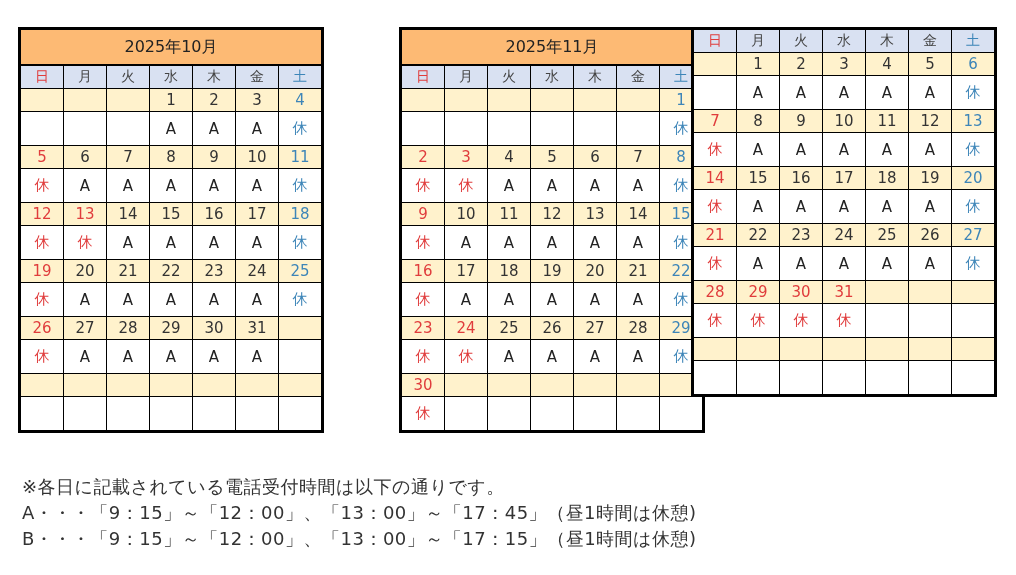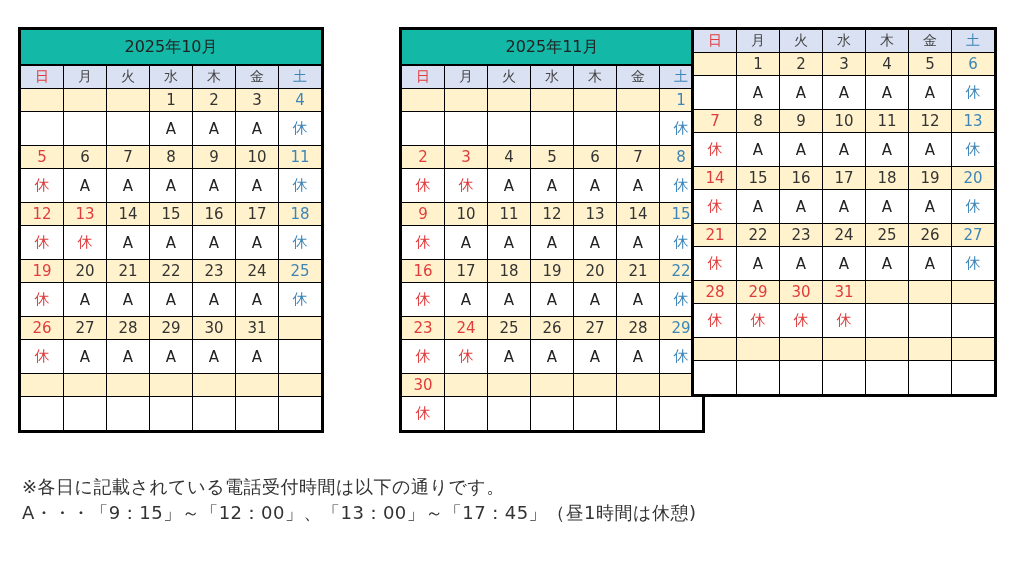--- a/index.html
+++ b/index.html
@@ -9,7 +9,7 @@
          box-sizing:content-box; background:#fff; }
   .cal table { border-collapse:collapse; width:100%; table-layout:fixed; }
   .cal td { border:1px solid #000; text-align:center; padding:0; font-size:15px; }
-  .cal .title td { background:#14b8a6; height:34px; font-size:16px; color:#222; border-bottom:2px solid #000; }
+  .cal .title td { background:#fdba74; height:34px; font-size:16px; color:#222; border-bottom:2px solid #000; }
   .cal .wd td { background:#d9e1f2; height:22px; font-size:14px; color:#444; }
   .cal .date td { background:#fff2cc; height:22px; color:#333; }
   .cal .stat td { background:#ffffff; height:33px; color:#222; }

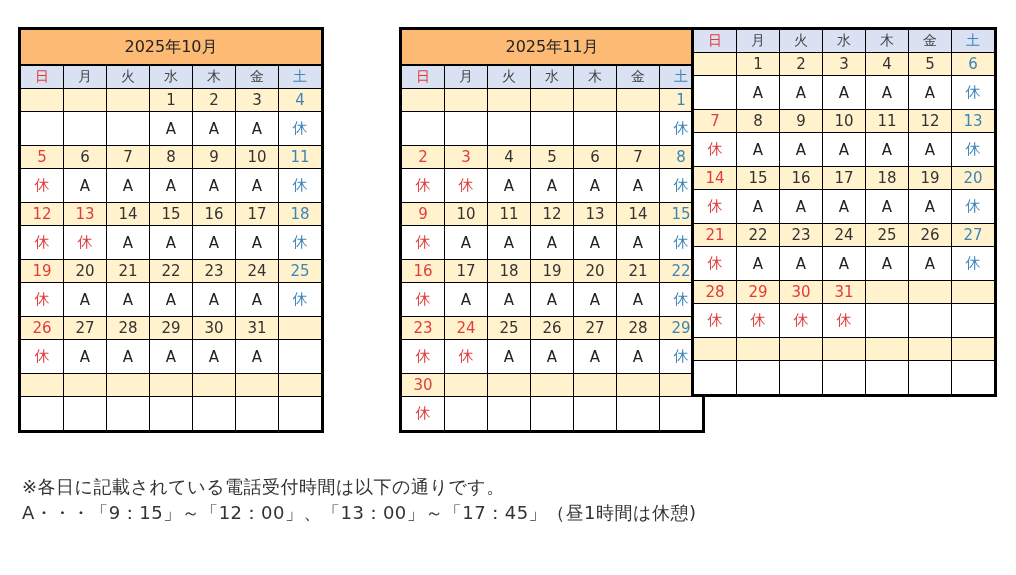--- a/index.html
+++ b/index.html
@@ -401,6 +401,7 @@
 <div class="notes">
   <div>※各日に記載されている電話受付時間は以下の通りです。</div>
   <div>A・・・「9：15」～「12：00」、「13：00」～「17：45」（昼1時間は休憩)</div>
+  <div>B・・・「9：15」～「12：00」、「13：00」～「17：15」（昼1時間は休憩)</div>
 </div>
 
 </body></html>

